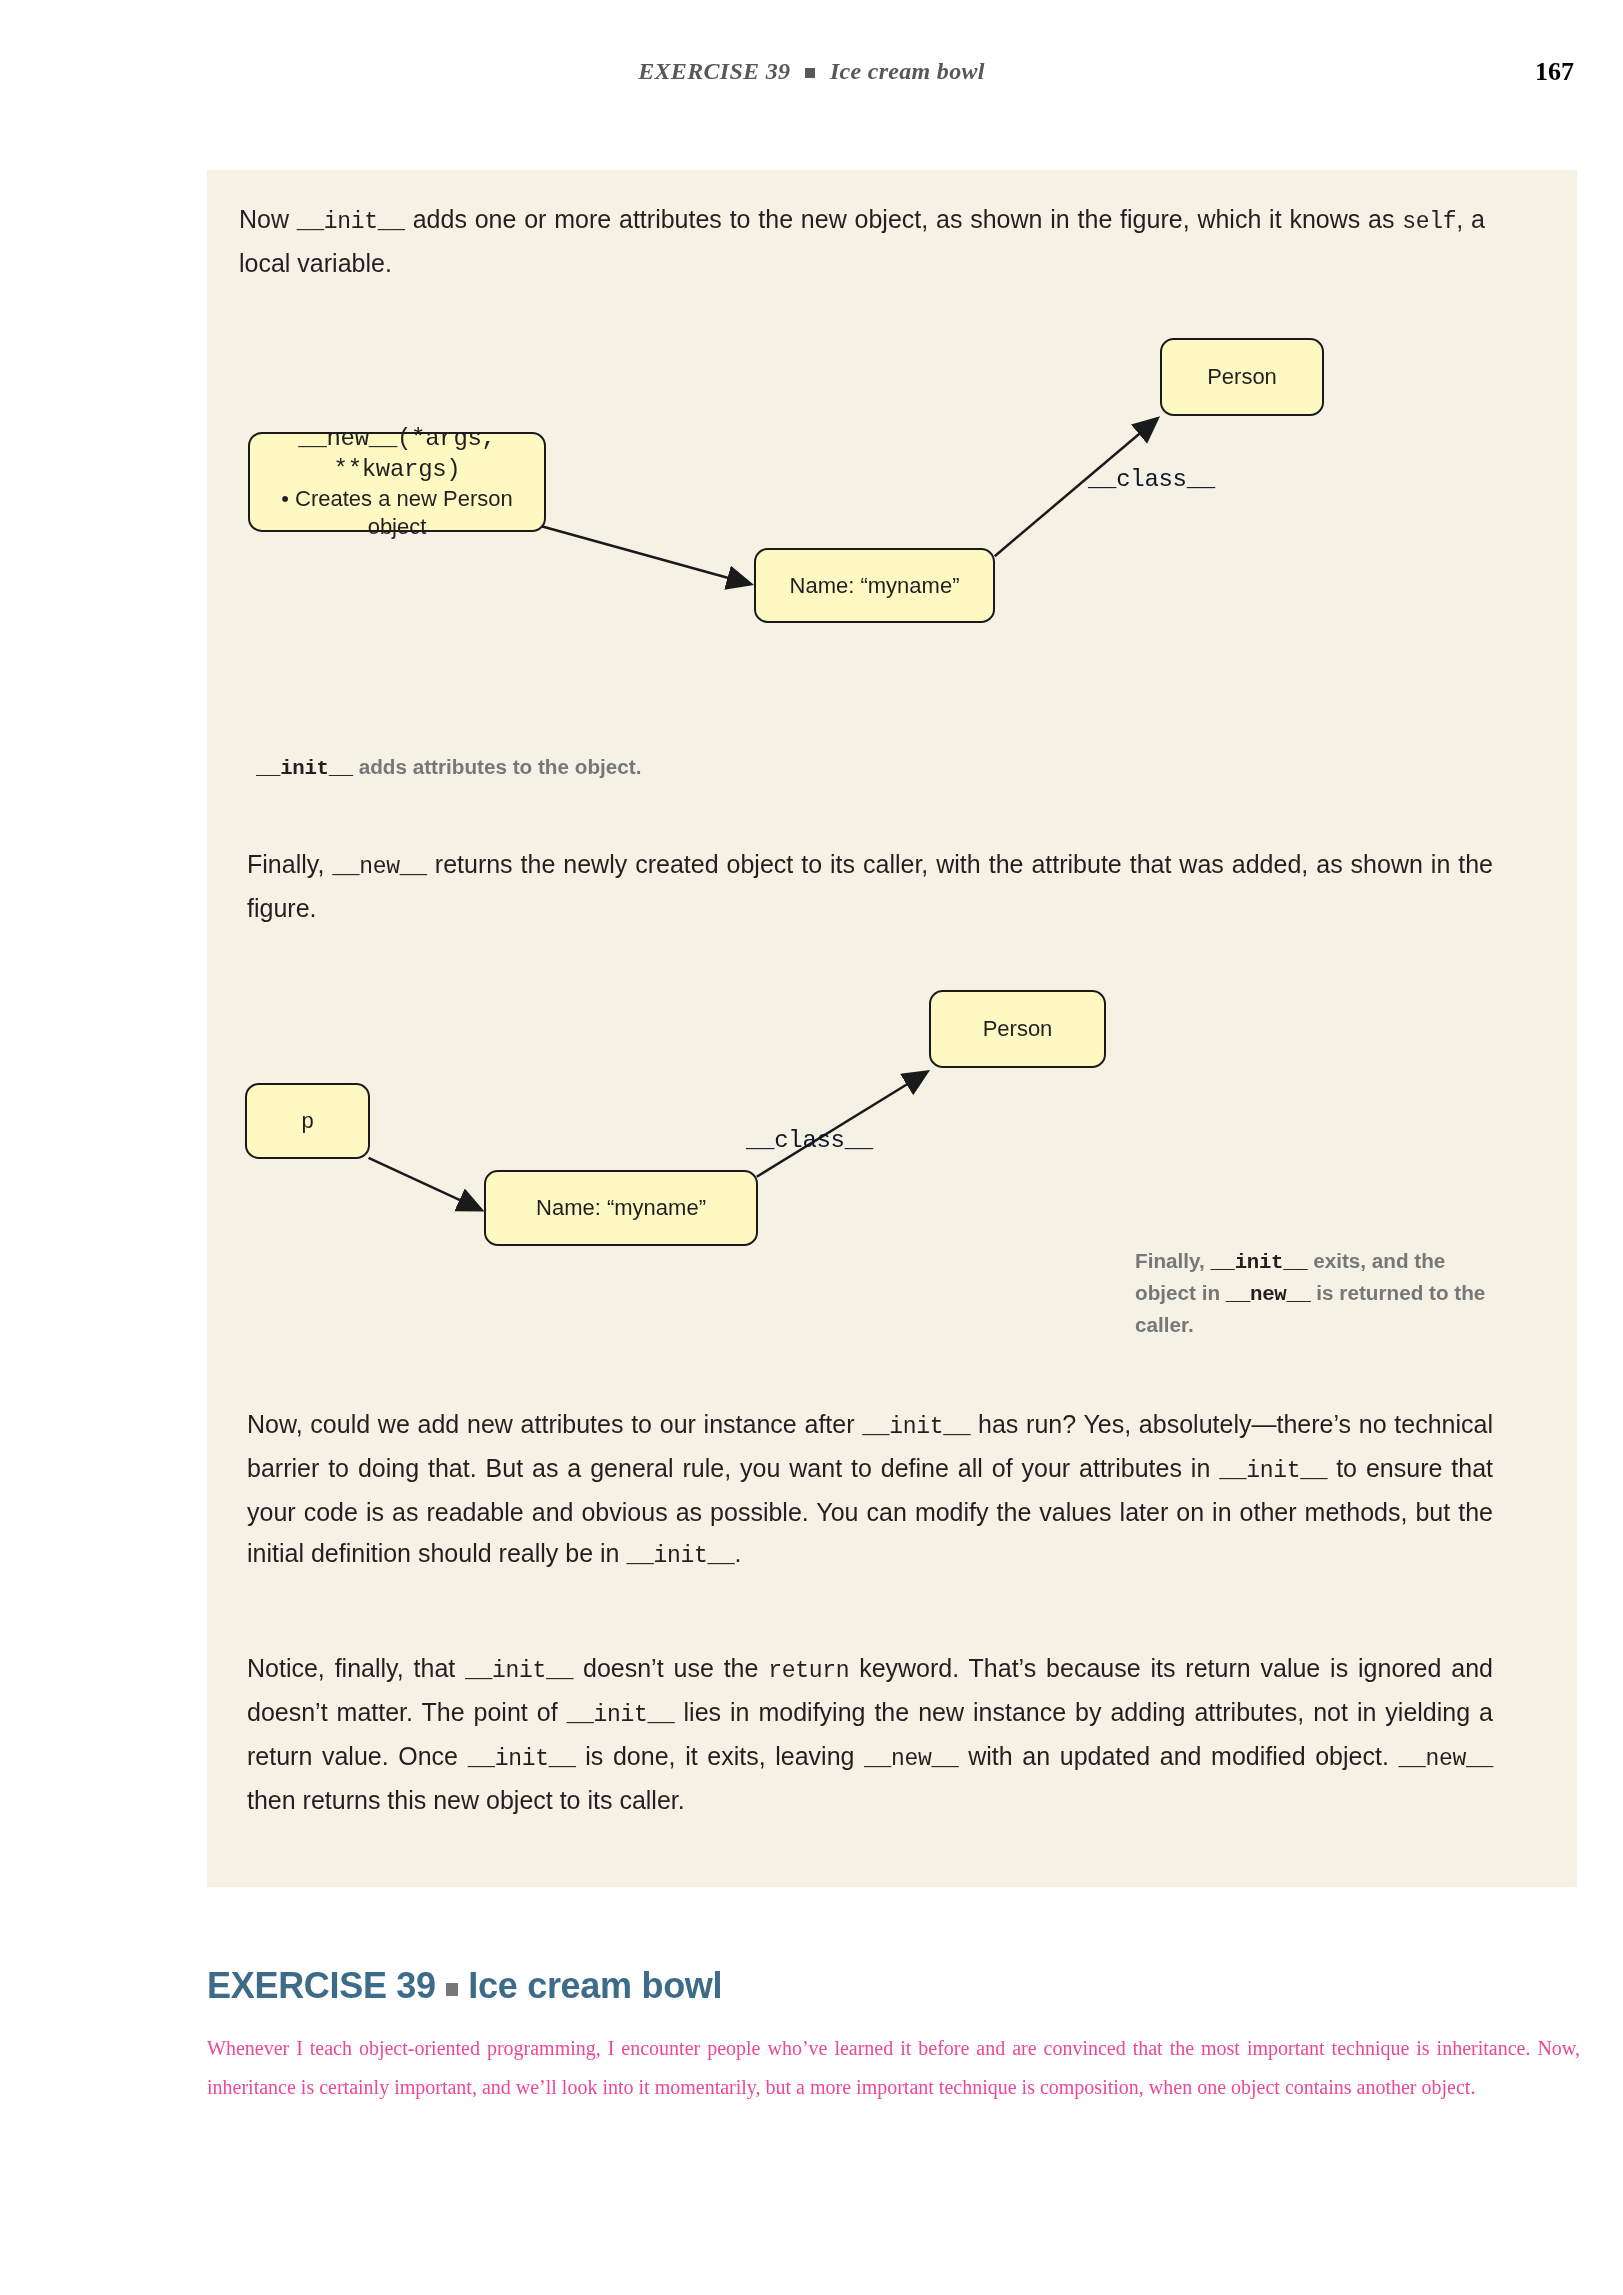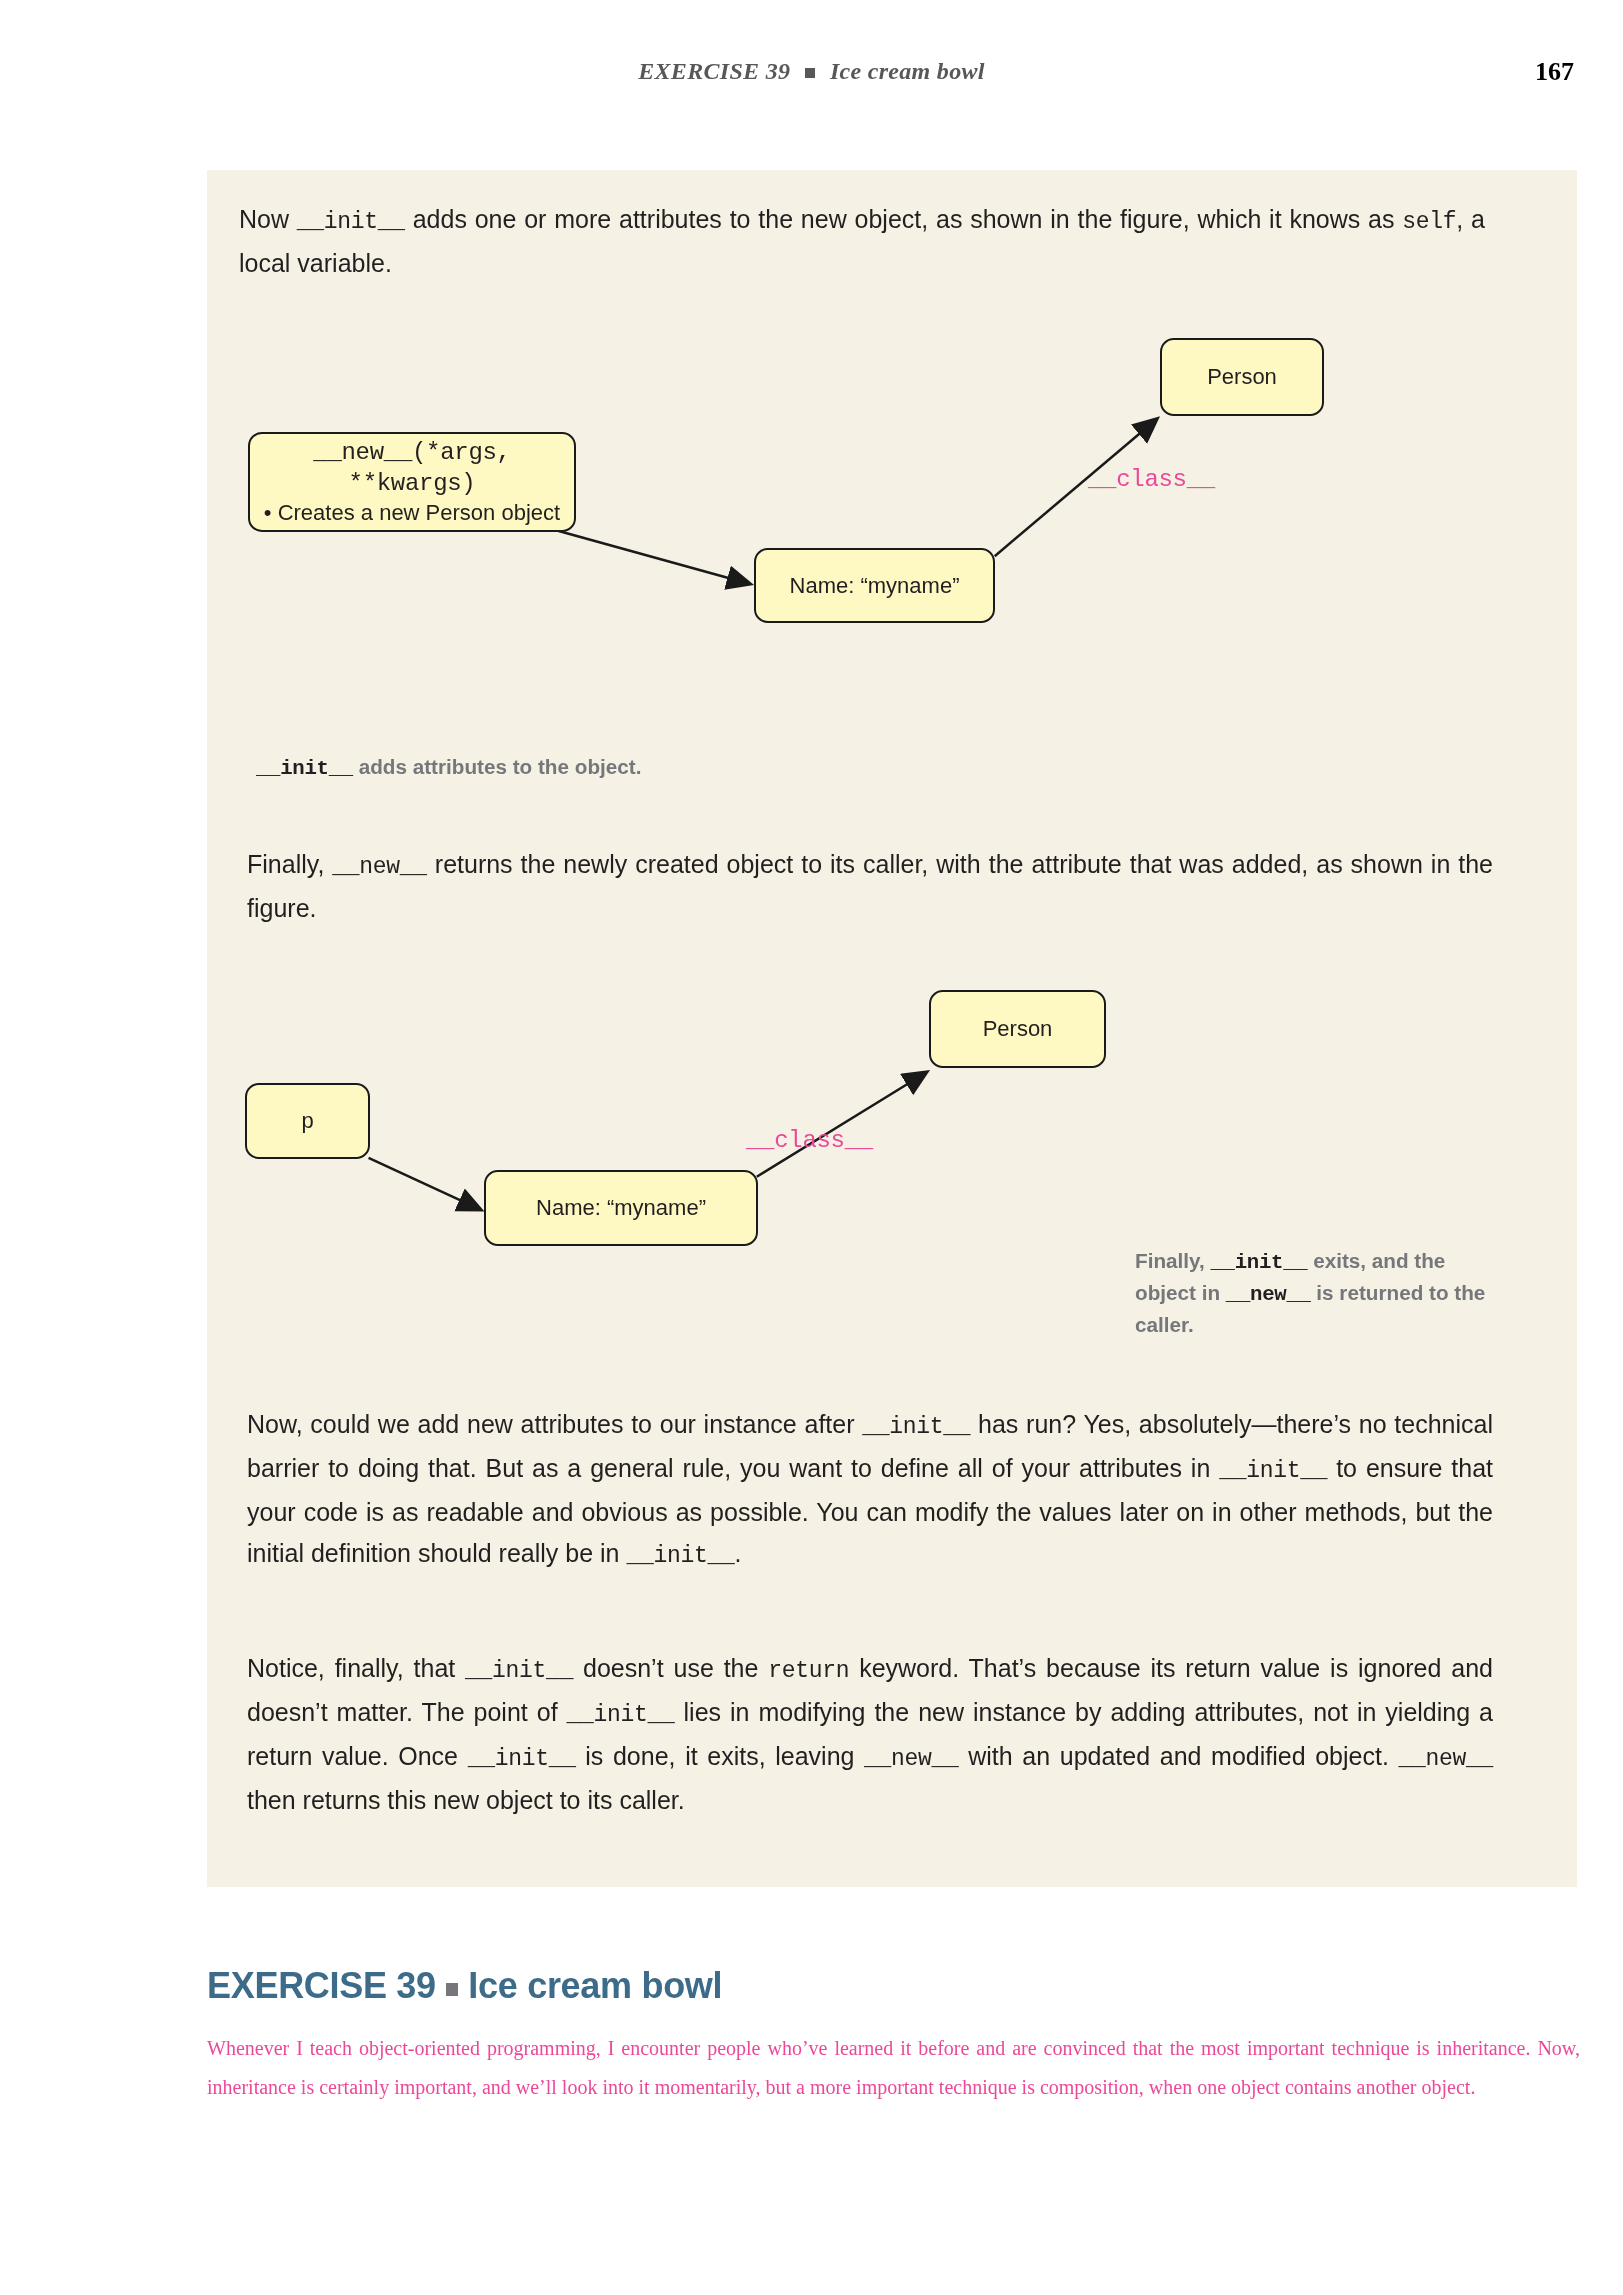--- a/index.html
+++ b/index.html
@@ -117,7 +117,7 @@
   }
 
   
-  #f1-new    { left: 41px;  top: 94px; width: 328px; height: 100px; }
+  #f1-new    { left: 41px;  top: 94px; width: 298px; height: 100px; }
   #f1-person { left: 953px; top: 0px;   width: 164px; height: 78px; }
   #f1-name   { left: 547px;  top: 210px; width: 241px; height: 75px; }
 

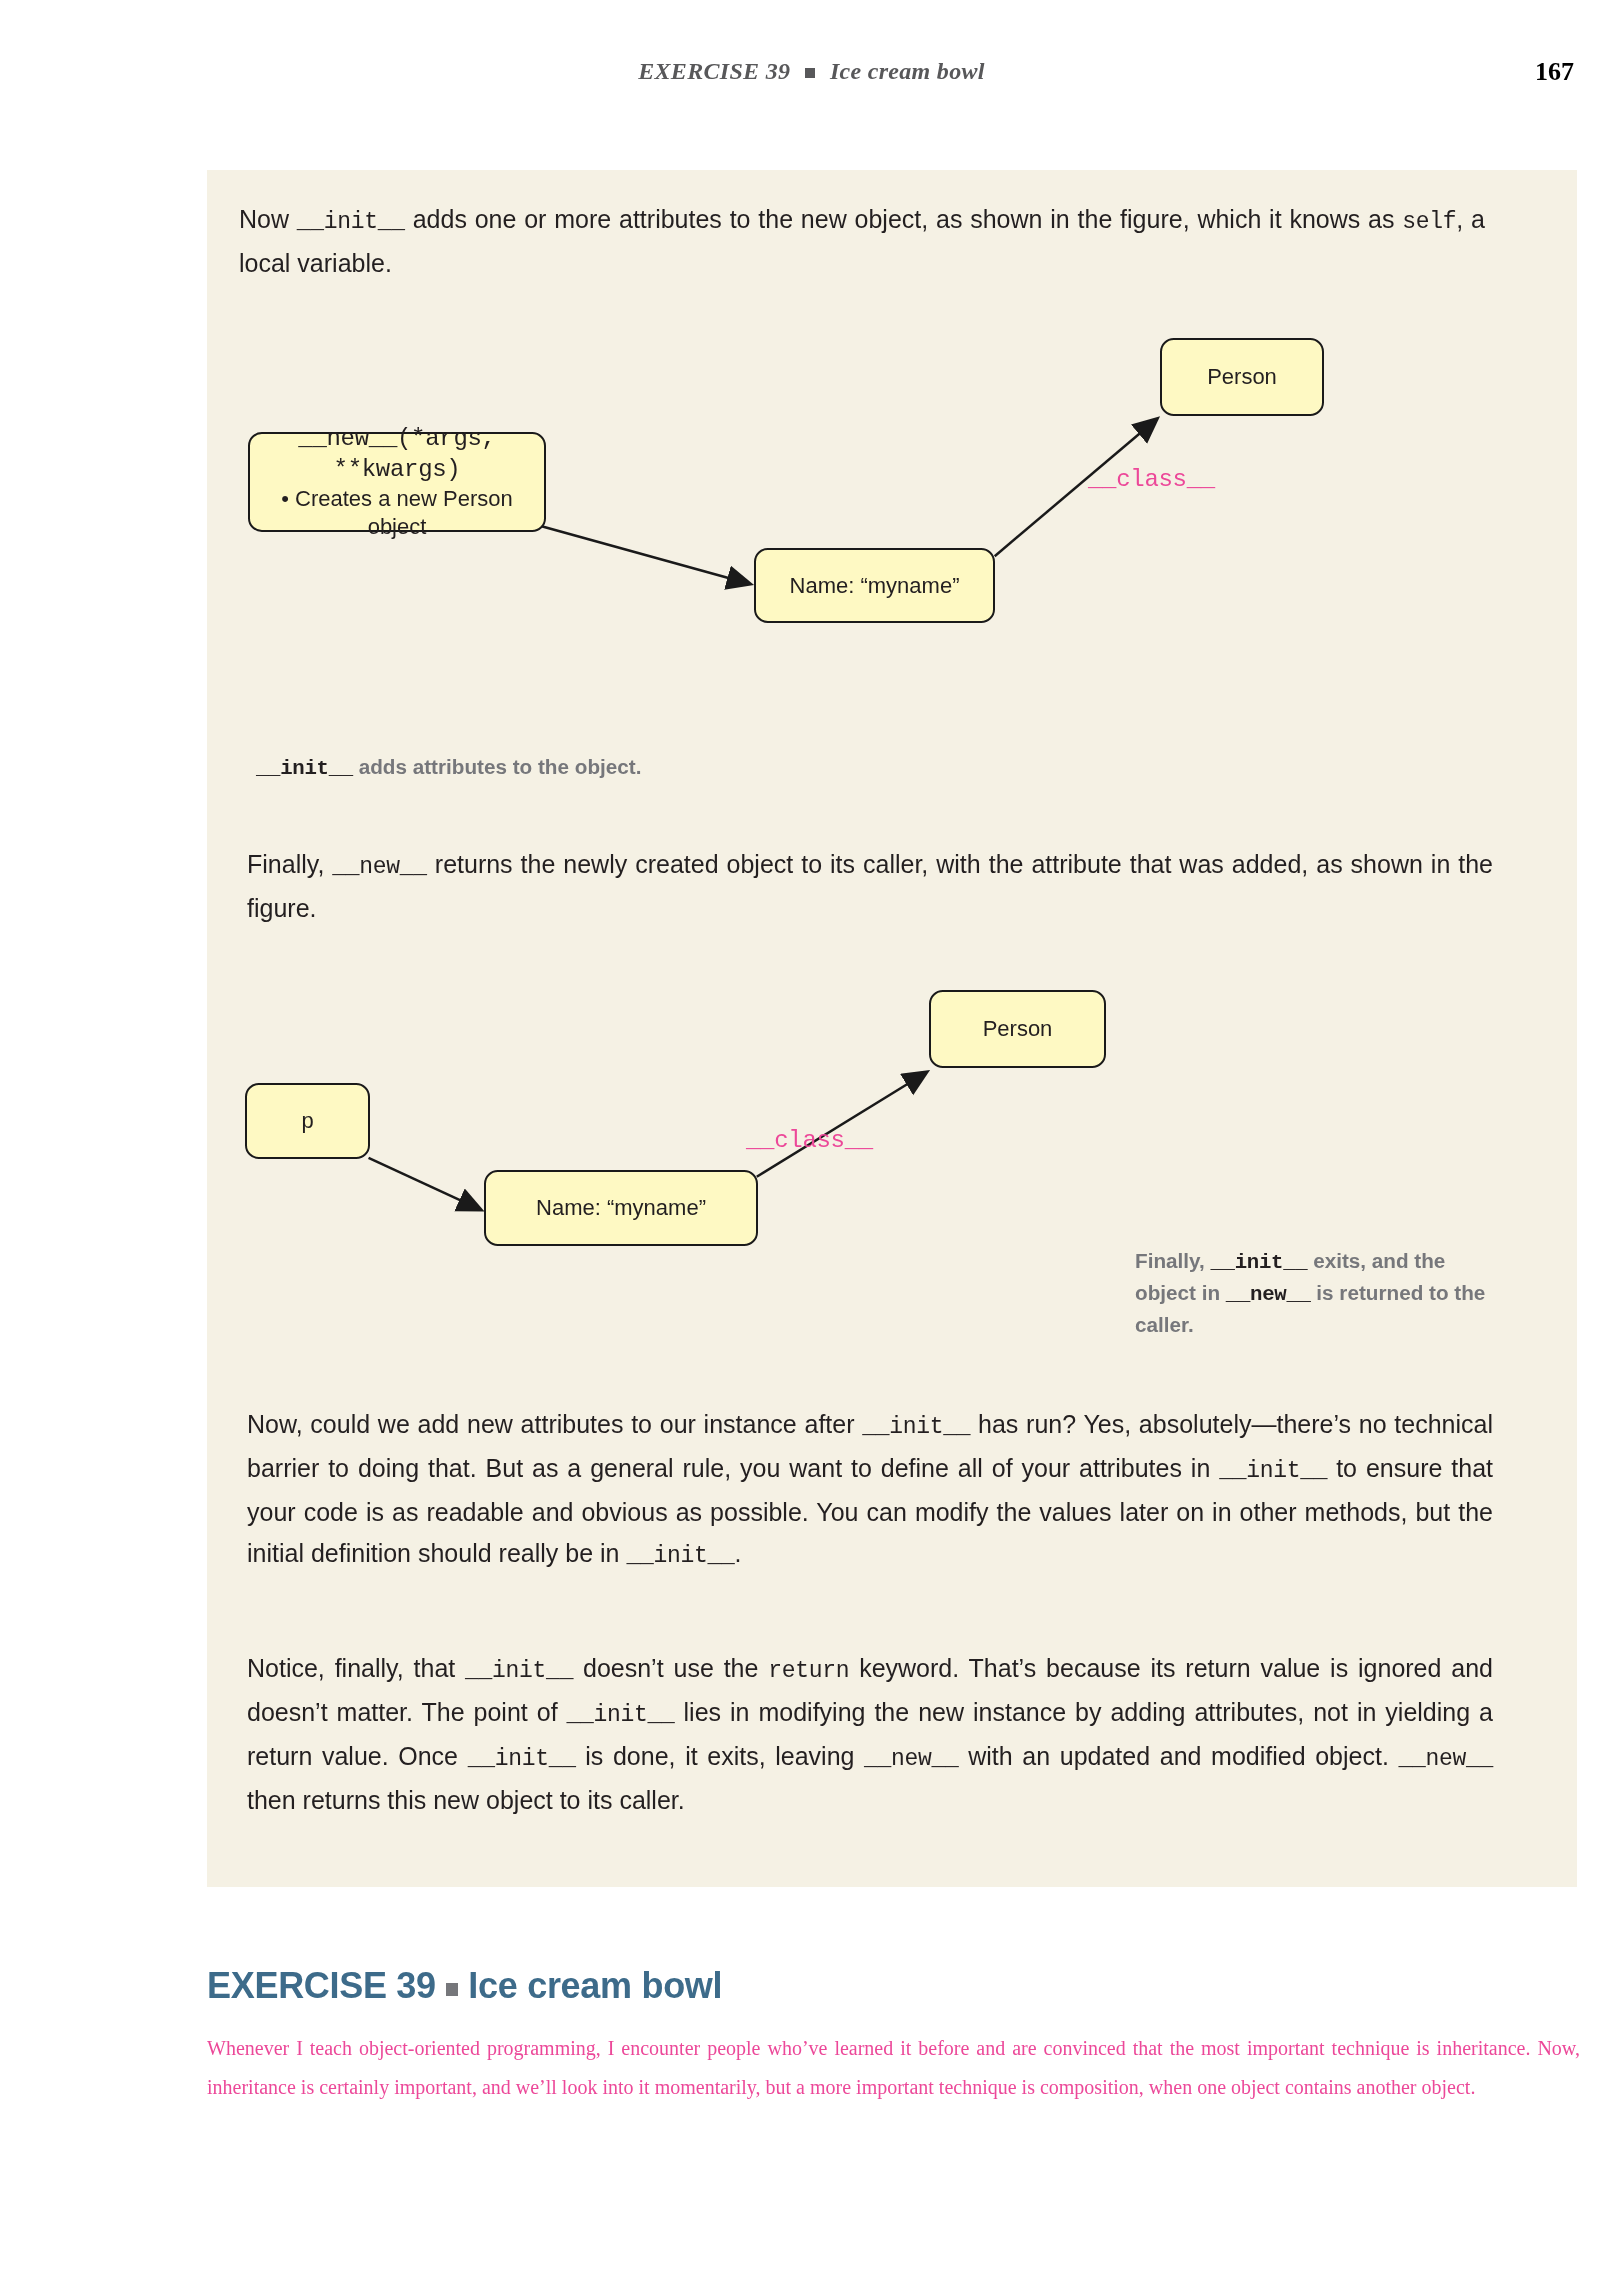--- a/index.html
+++ b/index.html
@@ -131,7 +131,7 @@
     font-family: "Liberation Mono", monospace;
     font-size: 24px;
     letter-spacing: -0.3px;
-    color: #ec4899;
+    color: #0f172a;
     white-space: nowrap;
   }
   #f1-class-label { left: 881px; top: 128px; }

